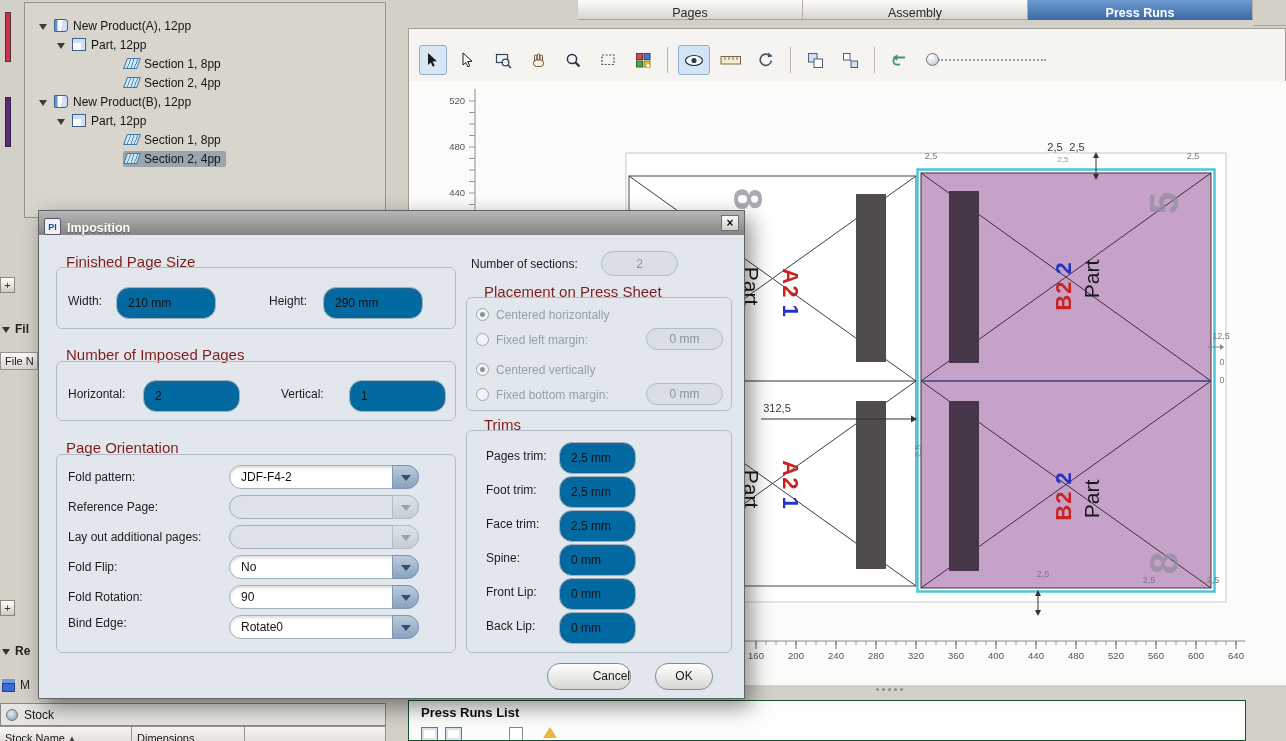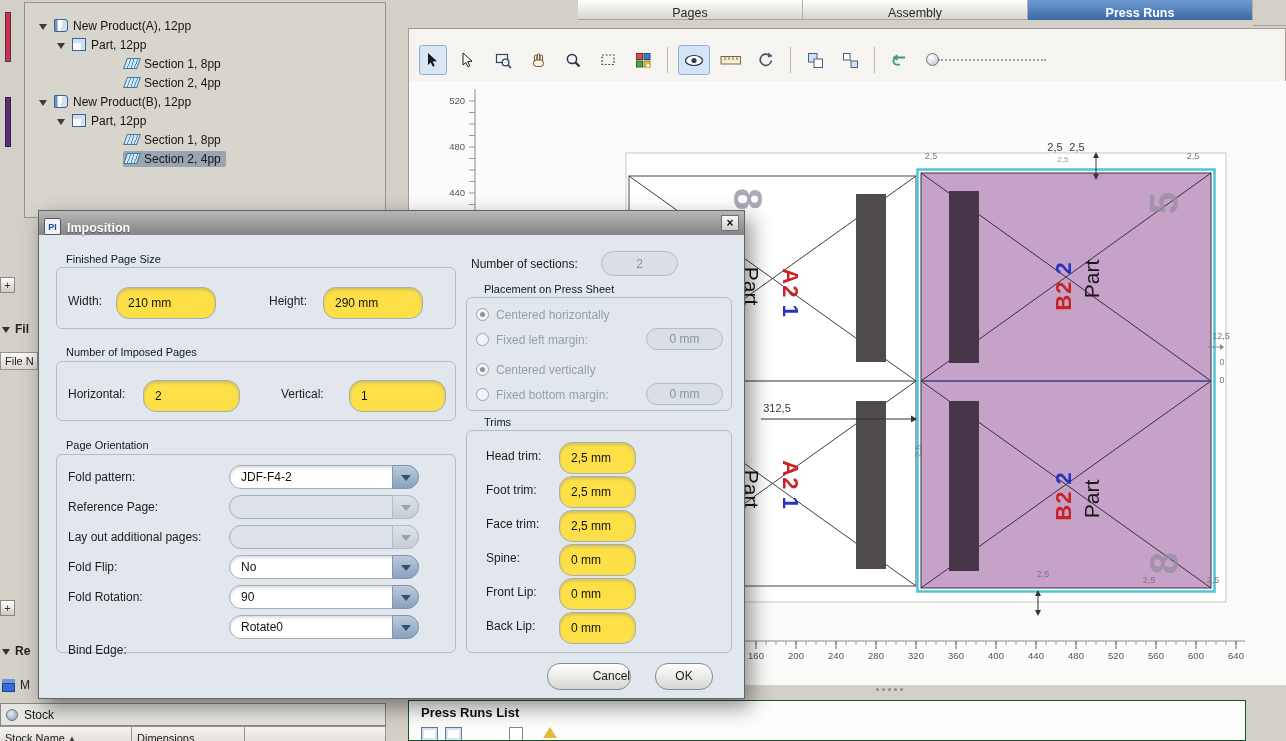--- a/index.html
+++ b/index.html
@@ -71,7 +71,7 @@
 .dlg-logo{width:17px;height:17px;background:#f0f2f8;border:1px solid #556;border-radius:2px;font-size:9px;font-weight:bold;color:#234a9a;text-align:center;line-height:16px;margin-right:6px;flex:none;}
 .dlg-title-text{color:#fff;font-weight:bold;font-size:12.5px;text-shadow:0 1px 1px rgba(0,0,0,.4);}
 .dlg-close{position:absolute;right:5px;top:4px;width:18px;height:16px;background:linear-gradient(#fafafa,#cfcfcf);border:1px solid #707070;text-align:center;line-height:14px;font-size:12px;font-weight:bold;color:#111;}
-.grp-label{position:absolute;font-size:11px;color:#0f172a;}
+.grp-label{position:absolute;font-size:15px;color:#7f1d1d;}
 .grp-box{position:absolute;border:1px solid #b2bcc8;border-radius:6px;}
 .flabel{position:absolute;font-size:12px;color:#1c1c1c;white-space:nowrap;}
 .flabel.dis{color:#96a0a9;}

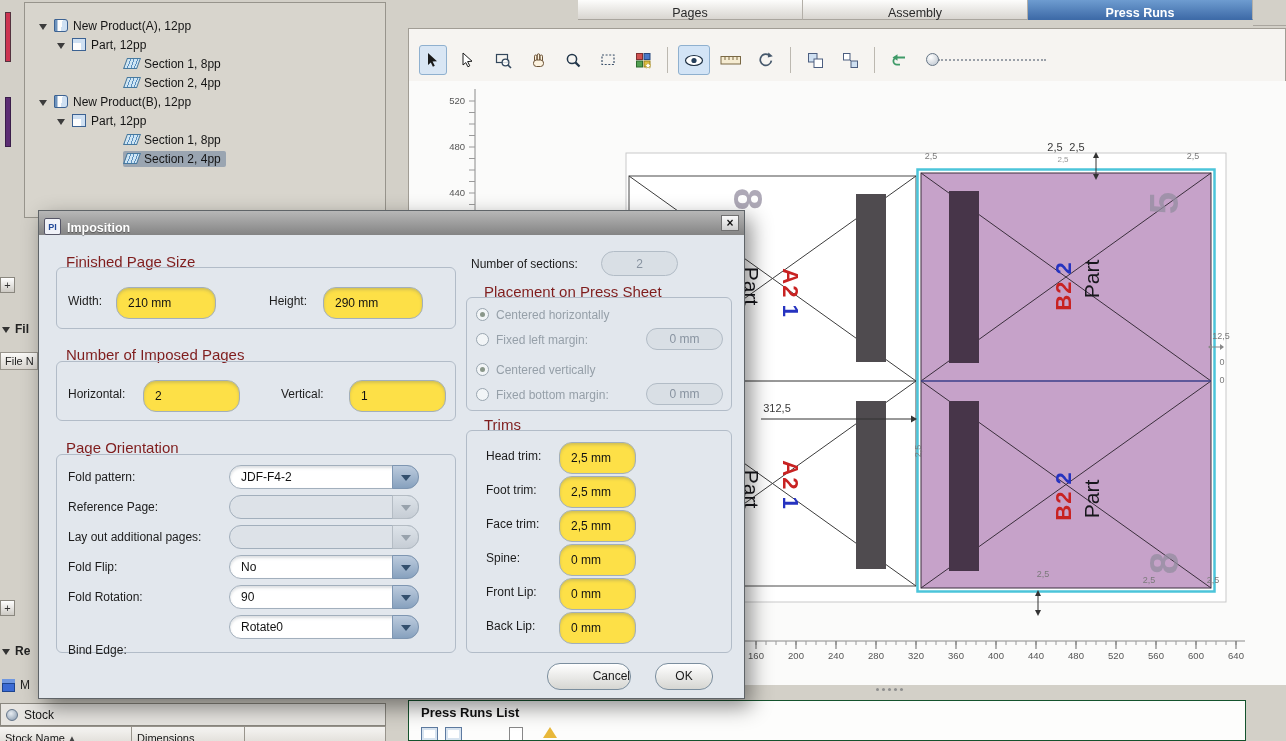--- a/index.html
+++ b/index.html
@@ -75,7 +75,7 @@
 .grp-box{position:absolute;border:1px solid #b2bcc8;border-radius:6px;}
 .flabel{position:absolute;font-size:12px;color:#1c1c1c;white-space:nowrap;}
 .flabel.dis{color:#96a0a9;}
-.pill{position:absolute;height:25px;border:1px solid #a2afbc;border-radius:13px;background:#fde047;font-family:"Liberation Sans",sans-serif;font-size:12px;color:#111;padding:15px 11px;box-shadow:inset 0 2px 3px rgba(90,105,120,.25);outline:none;}
+.pill{position:absolute;height:25px;border:1px solid #a2afbc;border-radius:13px;background:#0369a1;font-family:"Liberation Sans",sans-serif;font-size:12px;color:#111;padding:15px 11px;box-shadow:inset 0 2px 3px rgba(90,105,120,.25);outline:none;}
 .pill.dis{background:#d9dfe5;color:#8893a0;box-shadow:none;border-color:#b2bcc6;text-align:center;padding:0 4px;}
 .dd{position:absolute;height:24px;border:1px solid #a2afbc;border-radius:12px;background:#fff;box-shadow:inset 0 2px 3px rgba(90,105,120,.22);}
 .dd-val{position:absolute;left:11px;top:4px;font-size:12px;color:#111;}

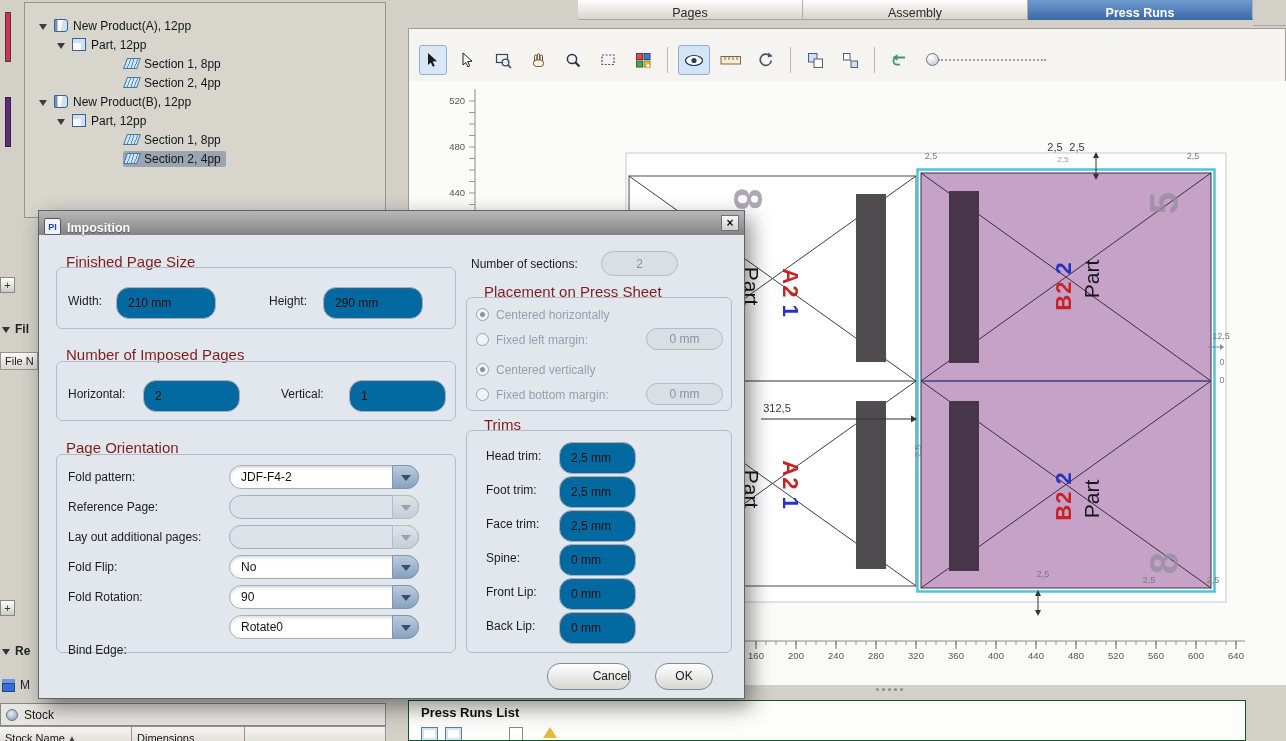--- a/index.html
+++ b/index.html
@@ -480,7 +480,7 @@
 
     <div class="grp-label" style="left:445px;top:205px;">Trims</div>
     <div class="grp-box" style="left:427px;top:219px;width:266px;height:223px;"></div>
-    <span class="flabel" style="left:447px;top:238px;">Head trim:</span>
+    <span class="flabel" style="left:447px;top:238px;">Pages trim:</span>
     <input class="pill" style="left: 520px; top: 231px; width: 77px;" value="2,5 mm">
     <span class="flabel" style="left:447px;top:272px;">Foot trim:</span>
     <input class="pill" style="left: 520px; top: 265px; width: 77px;" value="2,5 mm">

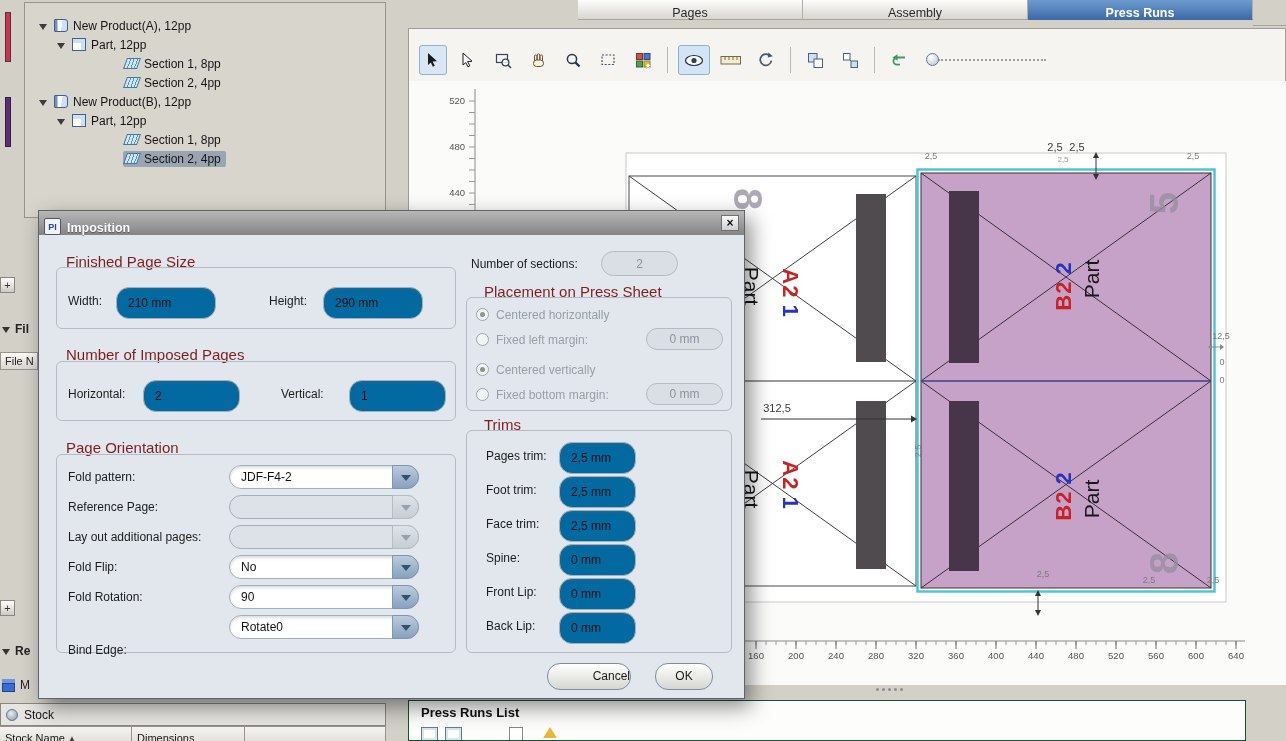--- a/index.html
+++ b/index.html
@@ -472,7 +472,7 @@
       <span class="dd-val">90</span>
         <span class="dd-btn"></span>
     </div>
-    <span class="flabel" style="left:29px;top:432px;">Bind Edge:</span>
+    <span class="flabel" style="left:29px;top:405px;">Bind Edge:</span>
     <div class="dd" style="left:190px;top:404px;width:190px;">
       <span class="dd-val">Rotate0</span>
         <span class="dd-btn"></span>

